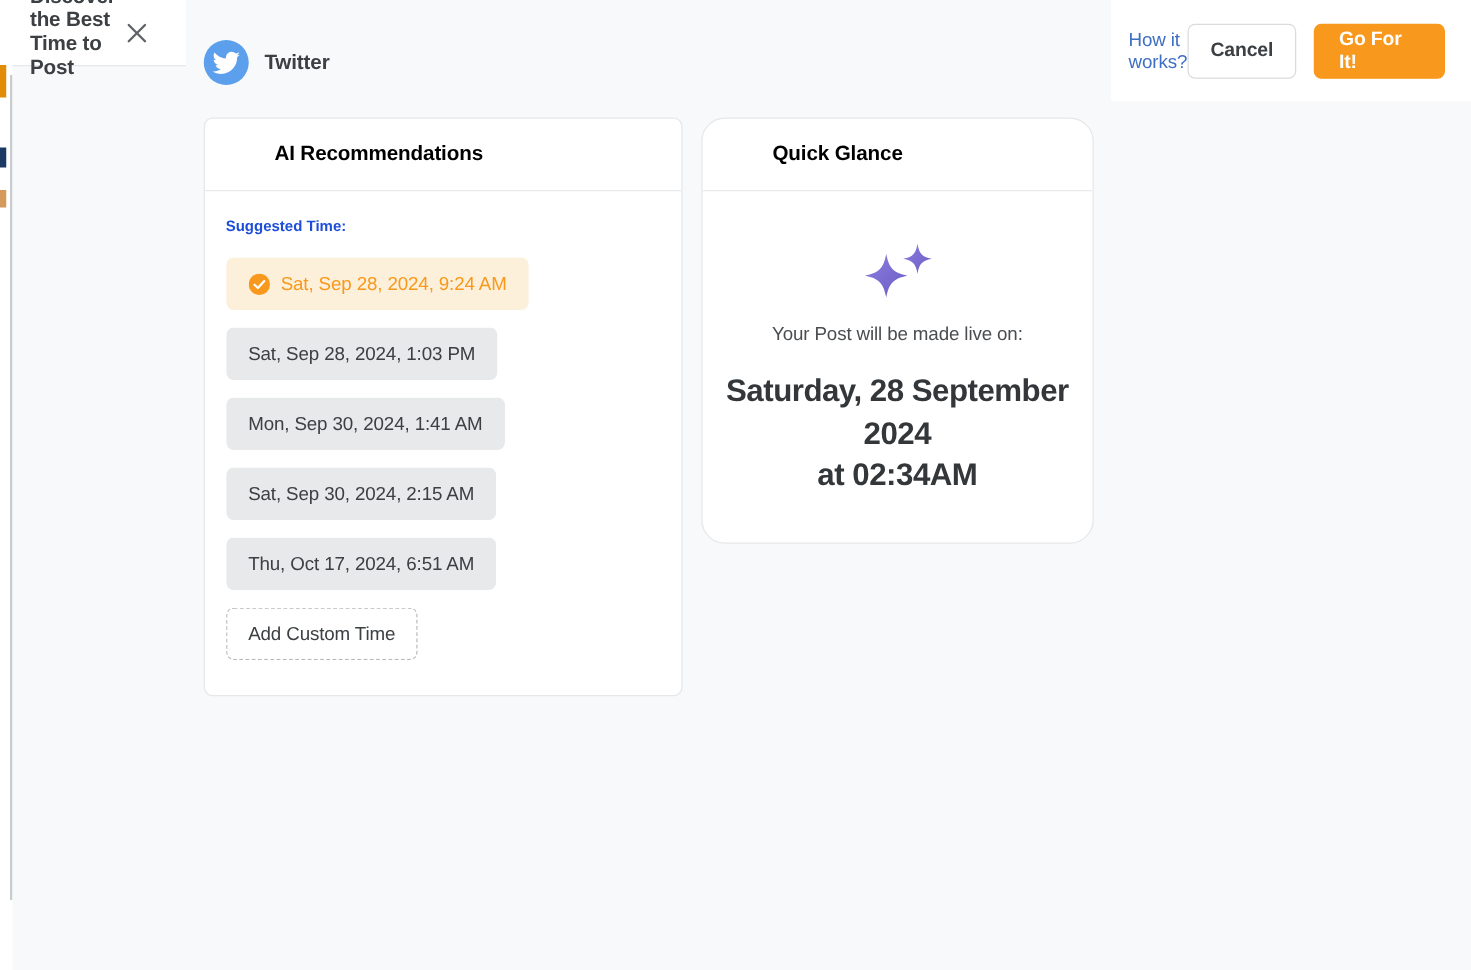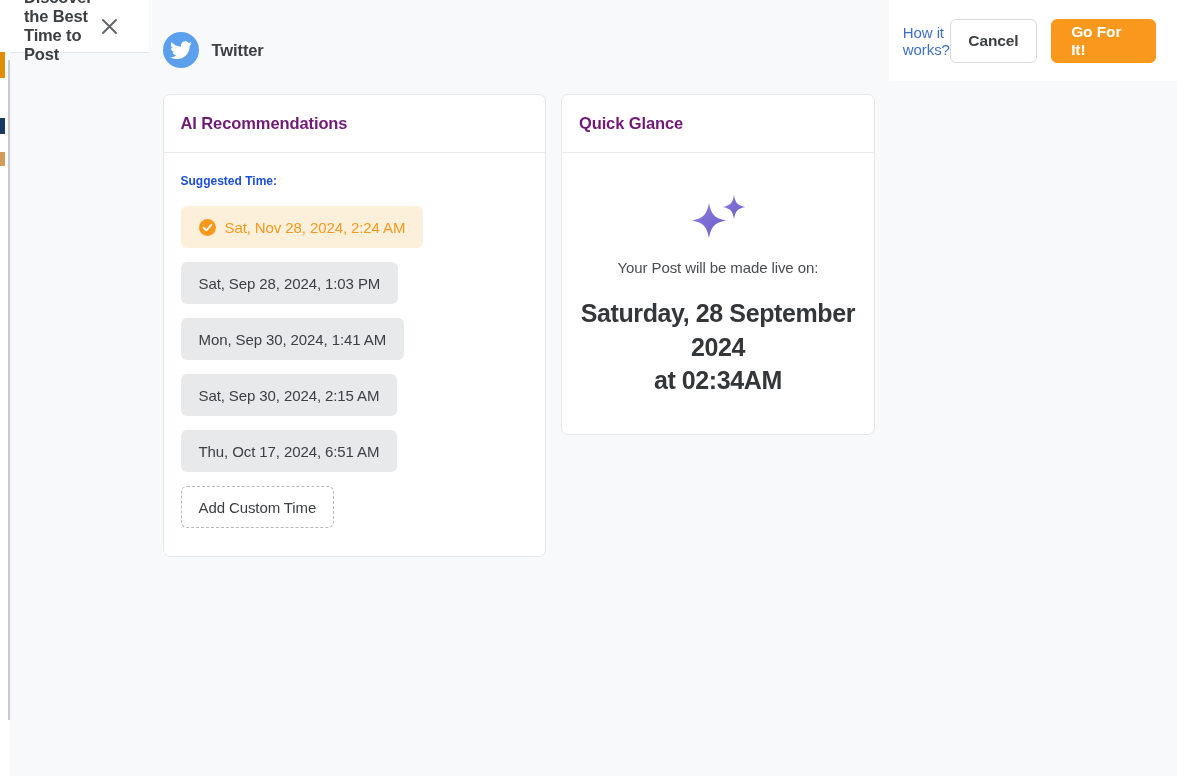--- a/index.html
+++ b/index.html
@@ -116,8 +116,9 @@
   .panel-head-title {
     font-size: 16.5px;
     font-weight: bold;
-    color: #701a75;
-    letter-spacing: -0.1px;
+    color: #000000;
+    letter-spacing: -0.1px;
+    margin-left: 39px;
   }
 
   .panel-body-left  { padding: 21px 17px 28px 17px; }

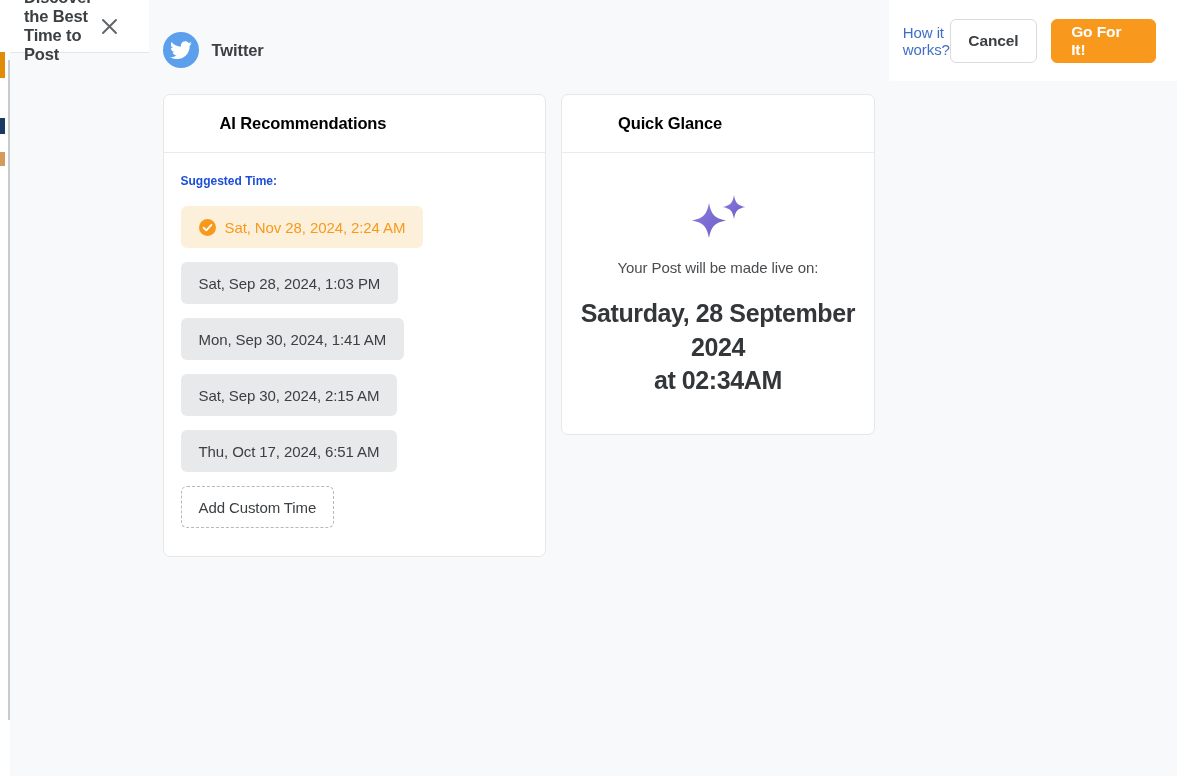--- a/index.html
+++ b/index.html
@@ -104,7 +104,7 @@
     border-radius: 7px;
   }
   .panel-left  { width: 617px; }
-  .panel-right { width: 505px; }
+  .panel-right { width: 505px; border-radius: 19px; }
 
   .panel-head {
     height: 58px;

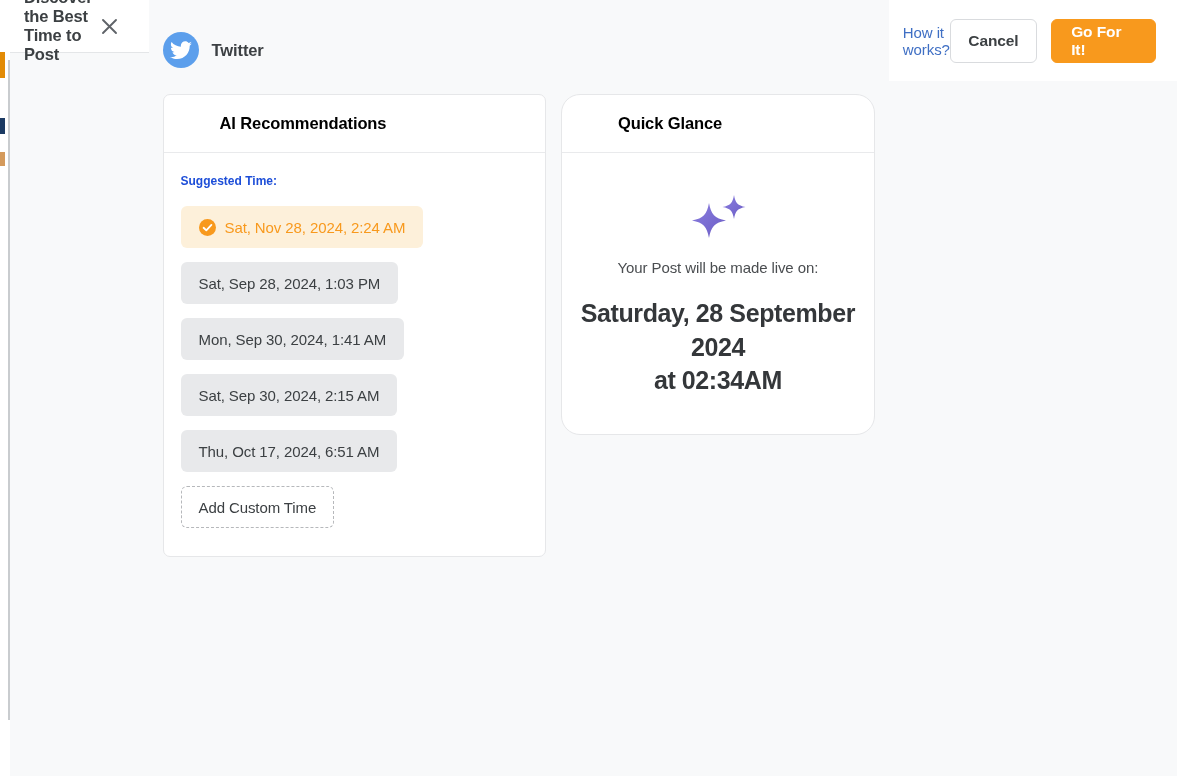--- a/index.html
+++ b/index.html
@@ -289,7 +289,7 @@
                 <circle cx="10" cy="10" r="10" fill="#f8991d"></circle>
                 <path d="M5.4 10.3 L8.6 13.4 L14.6 6.9" fill="none" stroke="#ffffff" stroke-width="2.1" stroke-linecap="round" stroke-linejoin="round"></path>
               </svg>
-              <span>Sat, Nov 28, 2024, 2:24 AM</span>
+              <span>Sat, Sep 28, 2024, 9:24 AM</span>
             </div>
 
             <div class="chip">

